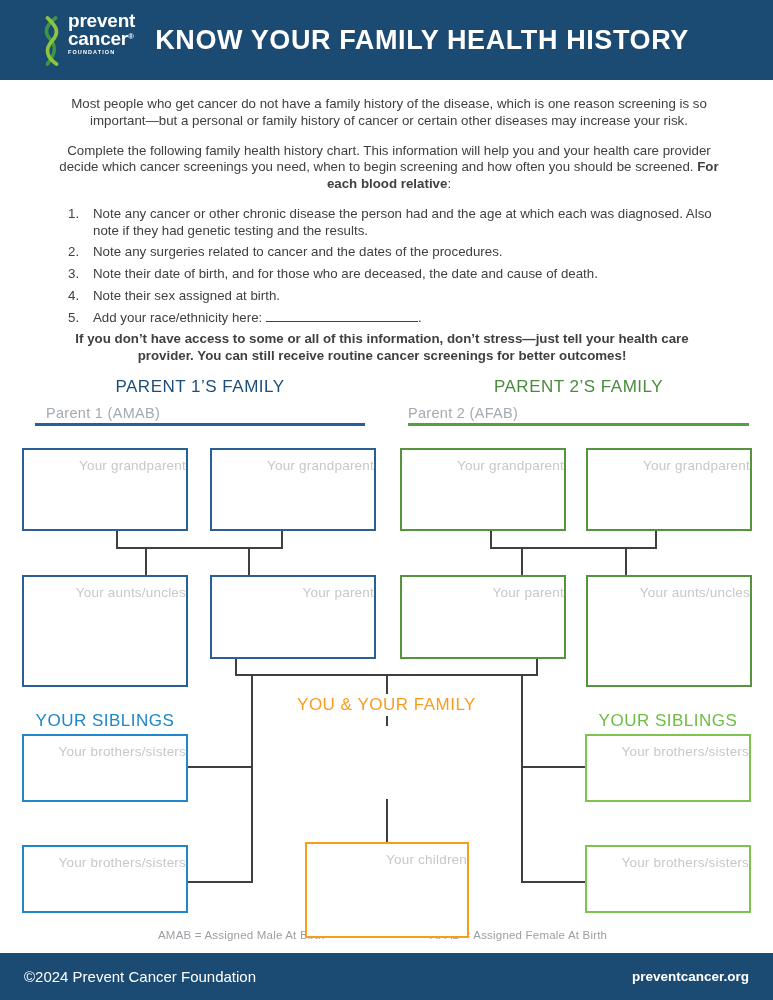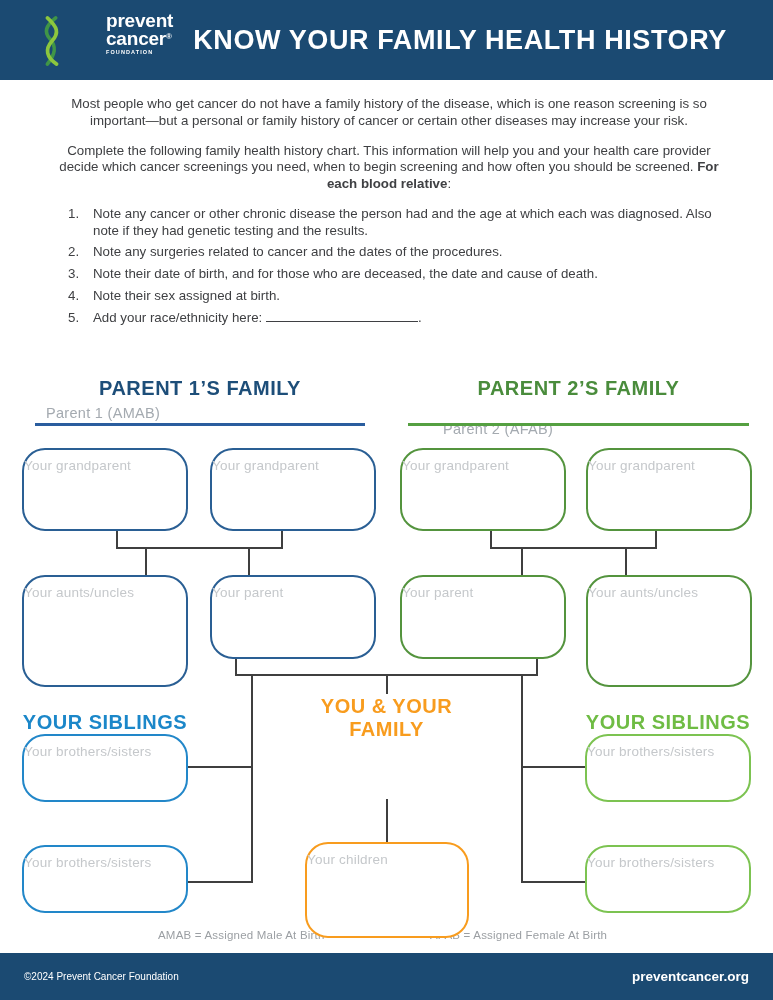--- a/index.html
+++ b/index.html
@@ -9,7 +9,7 @@
 
   
   .header{position:absolute;top:0;left:0;width:773px;height:80px;background:#1b4a72;display:flex;align-items:center;}
-  .logo{display:flex;align-items:flex-start;margin-left:40px;gap:38px;}
+  .logo{display:flex;align-items:flex-start;margin-left:40px;}
   .logo svg{display:block;margin-top:2px;}
   .logo-text{margin-left:4px;color:#ffffff;}
   .logo-line{font-weight:bold;font-size:19px;line-height:16px;letter-spacing:-0.2px;}

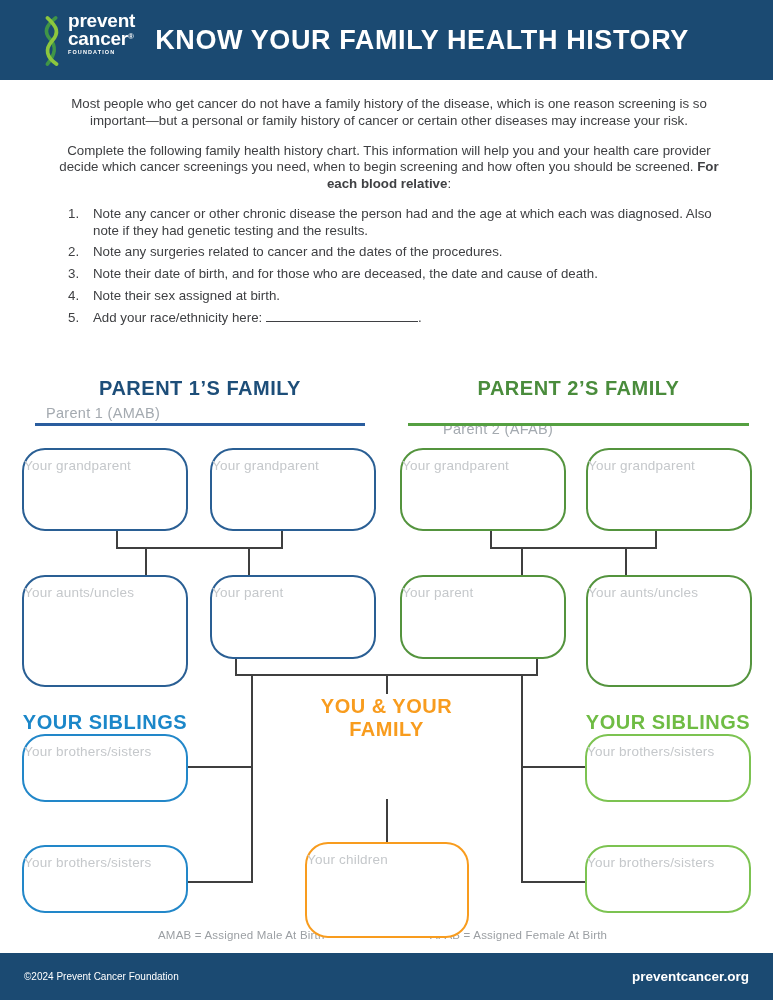--- a/index.html
+++ b/index.html
@@ -105,6 +105,7 @@
         <span class="itext"><span>Add your race/ethnicity here: </span><span class="blank-line"></span><span>.</span></span>
       </li>
     </ol>
+    <p class="callout">If you don’t have access to some or all of this information, don’t stress—just tell your health care provider. You can still receive routine cancer screenings for better outcomes!</p>
   </div>
 
   <div class="chart">

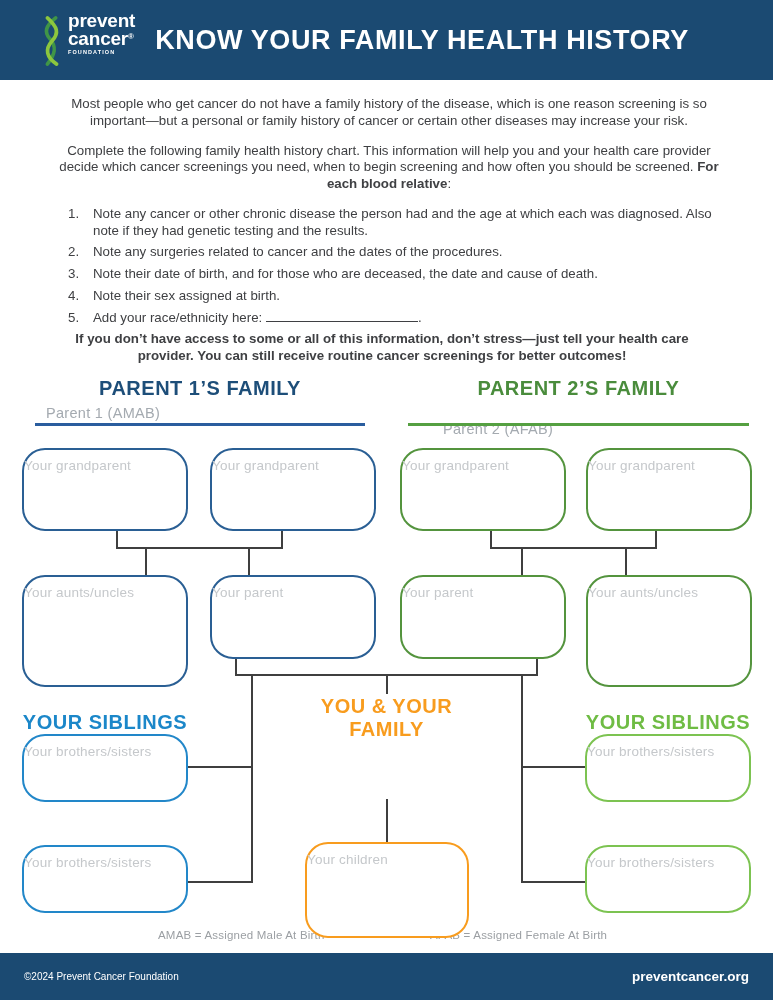--- a/index.html
+++ b/index.html
@@ -32,7 +32,7 @@
   
   .chart{position:absolute;left:0;top:0;width:773px;height:1000px;pointer-events:none;}
   .chart > *{pointer-events:auto;}
-  .fam-heading{position:absolute;font-size:20px;font-weight:bold;letter-spacing:0.5px;text-align:center;}
+  .fam-heading{position:absolute;font-size:17px;font-weight:normal;letter-spacing:0.5px;text-align:center;}
   .fam-heading.navy{color:#1d4e79;}
   .fam-heading.green{color:#4a8c3c;}
   .fam-heading.orange{color:#f89c1e;background:#ffffff;z-index:3;padding:1px 0;}

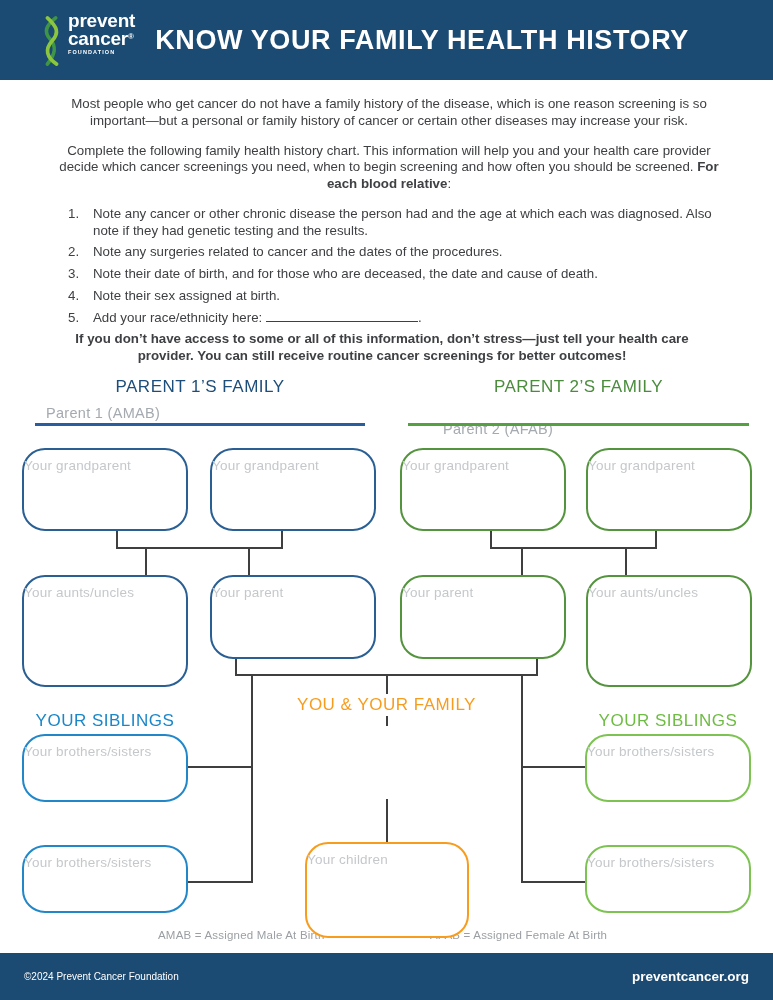--- a/index.html
+++ b/index.html
@@ -115,7 +115,7 @@
 
     <div class="parent-label" style="left:35px;top:405px;margin-left:11px;">Parent 1 (AMAB)</div>
     <div class="parent-rule rule-blue" style="left:35px;top:423px;width:330px;"></div>
-    <div class="parent-label" style="left:408px;top:421px;margin-left:35px;">Parent 2 (AFAB)</div>
+    <div class="parent-label" style="left:408px;top:405px;">Parent 2 (AFAB)</div>
     <div class="parent-rule rule-green" style="left:408px;top:423px;width:341px;"></div>
 
     <div class="cline" style="left:116px;top:530px;width:2px;height:19px;"></div>

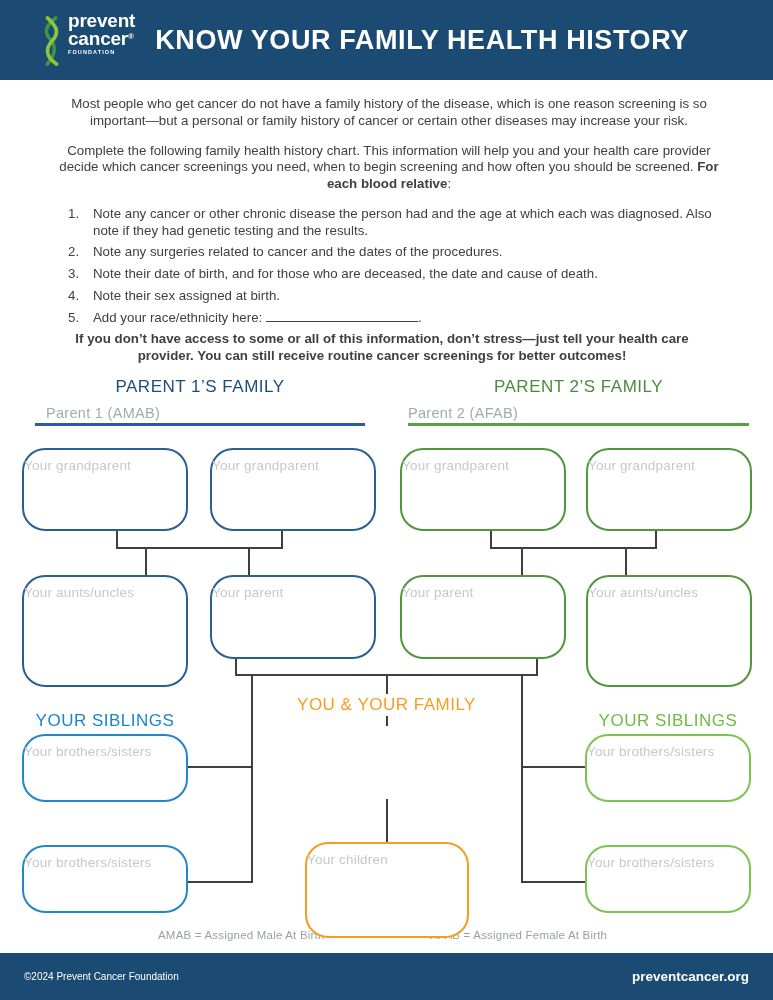--- a/index.html
+++ b/index.html
@@ -43,7 +43,7 @@
   .rule-blue{background:#2a5d9e;}
   .rule-green{background:#55a041;}
 
-  .fbox{position:absolute;background:#ffffff;border:2px solid;border-radius:23px;text-align:left;z-index:2;}
+  .fbox{position:absolute;background:#ffffff;border:2px solid;border-radius:0;text-align:right;z-index:2;}
   .fbox .fbox-label{display:block;padding-top:8px;font-size:13.5px;color:#c5c8cb;letter-spacing:0.2px;}
   .b-navy{border-color:#2a5f94;}
   .b-green{border-color:#54943e;}

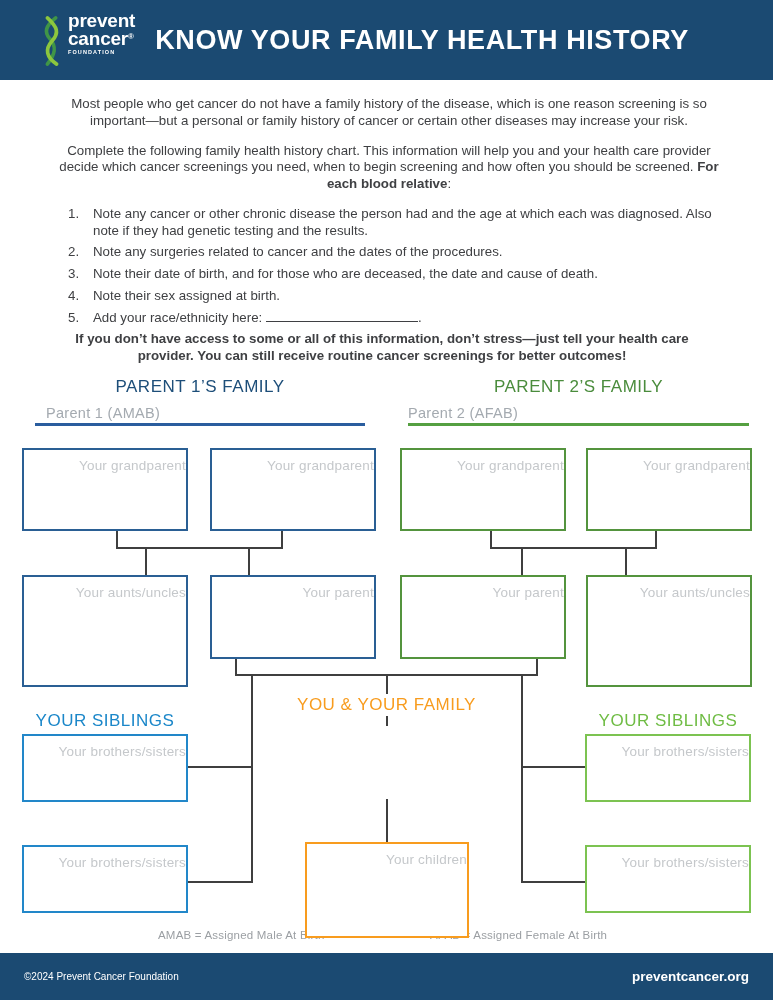--- a/index.html
+++ b/index.html
@@ -57,7 +57,7 @@
 
   
   .footer{position:absolute;left:0;bottom:0;width:773px;height:47px;background:#1b4a72;display:flex;align-items:center;justify-content:space-between;padding:0 24px;color:#ffffff;}
-  .footer .f-left{font-size:10px;}
+  .footer .f-left{font-size:15px;}
   .footer .f-right{font-size:13.5px;font-weight:bold;}
 </style>
 </head>

